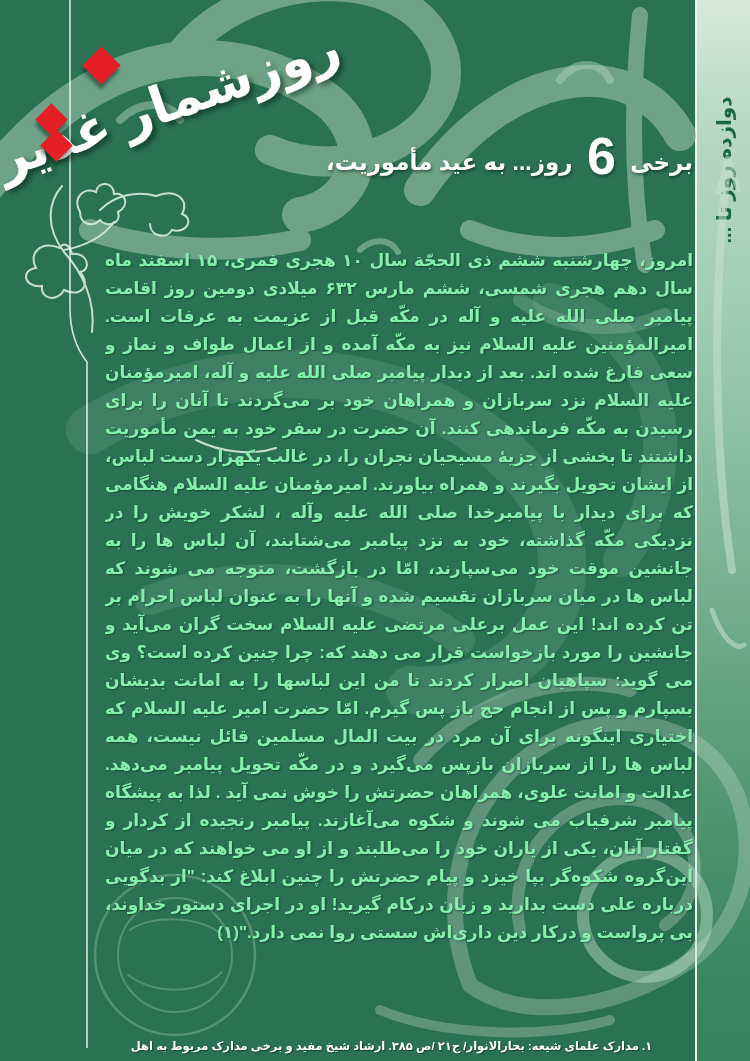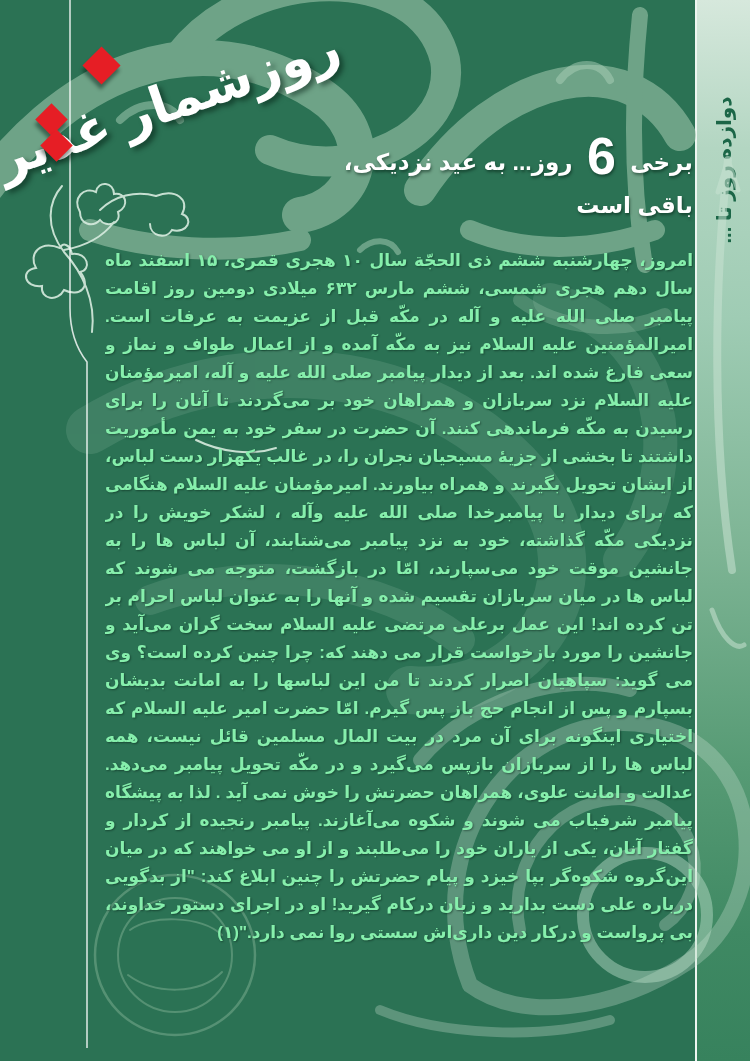--- a/index.html
+++ b/index.html
@@ -177,7 +177,7 @@
       <div class="hl-line1">
         <span>برخی</span>
         <span class="hl-number">6</span>
-        <span>روز... به عید نزدیکی،</span>
+        <span>روز... به عید مأموریت،</span>
       </div>
       <div class="hl-line2">
         <span class="hl-line2-inner">باقی است</span>

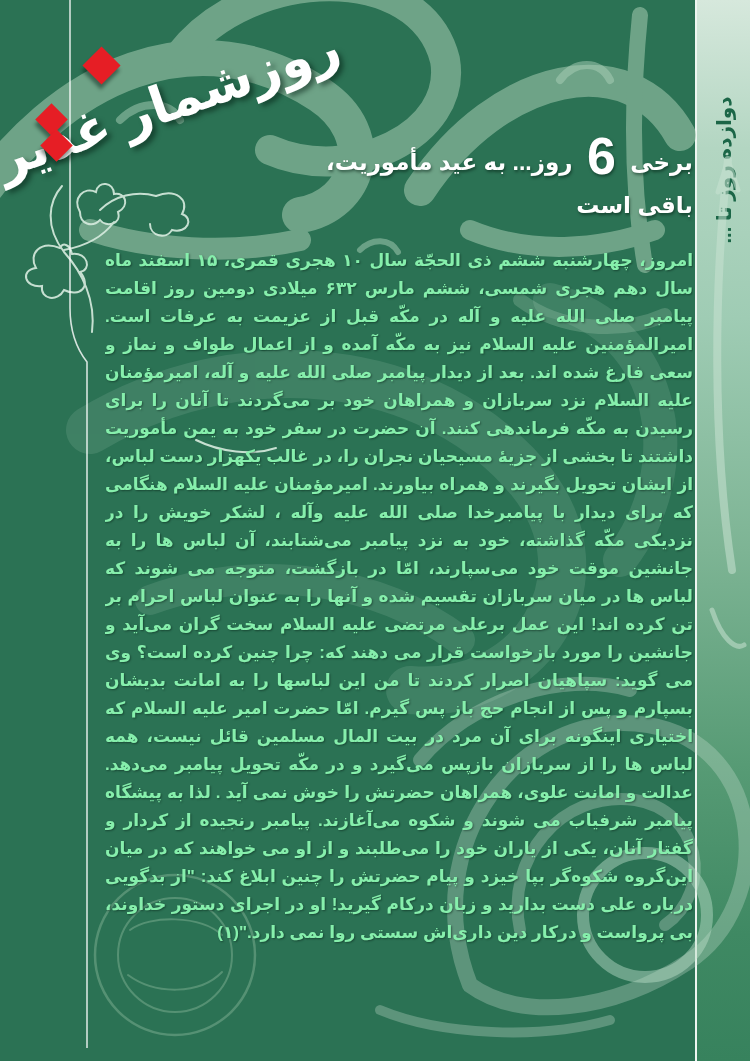--- a/index.html
+++ b/index.html
@@ -179,9 +179,6 @@
         <span class="hl-number">6</span>
         <span>روز... به عید مأموریت،</span>
       </div>
-      <div class="hl-line2">
-        <span class="hl-line2-inner">باقی است</span>
-      </div>
     </div>
 
     <div class="body-text">امروز، چهارشنبه ششم ذی الحجّة سال ۱۰ هجری قمری، ۱۵ اسفند ماه سال دهم هجری شمسی، ششم مارس ۶۳۲ میلادی دومین روز اقامت پیامبر صلی الله علیه و آله در مکّه قبل از عزیمت به عرفات است. امیرالمؤمنین علیه السلام نیز به مکّه آمده و از اعمال طواف و نماز و سعی فارغ شده اند. بعد از دیدار پیامبر صلی الله علیه و آله، امیرمؤمنان علیه السلام نزد سربازان و همراهان خود بر می‌گردند تا آنان را برای رسیدن به مکّه فرماندهی کنند. آن حضرت در سفر خود به یمن مأموریت داشتند تا بخشی از جزیهٔ مسیحیان نجران را، در غالب یکهزار دست لباس، از ایشان تحویل بگیرند و همراه بیاورند. امیرمؤمنان علیه السلام هنگامی که برای دیدار با پیامبرخدا صلی الله علیه وآله ، لشکر خویش را در نزدیکی مکّه گذاشته، خود به نزد پیامبر می‌شتابند، آن لباس ها را به جانشین موقت خود می‌سپارند، امّا در بازگشت، متوجه می شوند که لباس ها در میان سربازان تقسیم شده و آنها را به عنوان لباس احرام بر تن کرده اند! این عمل برعلی مرتضی علیه السلام سخت گران می‌آید و جانشین را مورد بازخواست قرار می دهند که: چرا چنین کرده است؟ وی می گوید: سپاهیان اصرار کردند تا من این لباسها را به امانت بدیشان بسپارم و پس از انجام حج باز پس گیرم. امّا حضرت امیر علیه السلام که اختیاری اینگونه برای آن مرد در بیت المال مسلمین قائل نیست، همه لباس ها را از سربازان بازپس می‌گیرد و در مکّه تحویل پیامبر می‌دهد. عدالت و امانت علوی، همراهان حضرتش را خوش نمی آید . لذا به پیشگاه پیامبر شرفیاب می شوند و شکوه می‌آغازند. پیامبر رنجیده از کردار و گفتار آنان، یکی از یاران خود را می‌طلبند و از او می خواهند که در میان این‌گروه شکوه‌گر بپا خیزد و پیام حضرتش را چنین ابلاغ کند: "از بدگویی درباره علی دست بدارید و زبان درکام گیرید! او در اجرای دستور خداوند، بی پرواست و درکار دین داری‌اش سستی روا نمی دارد."(۱)</div>

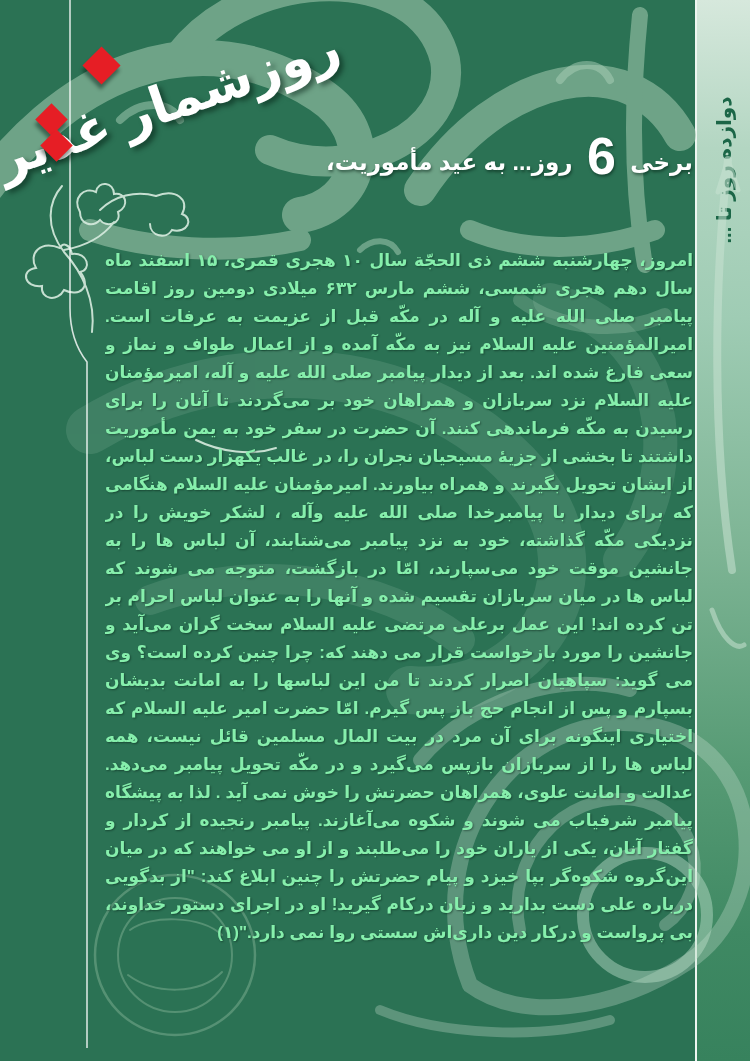--- a/index.html
+++ b/index.html
@@ -184,6 +184,7 @@
     <div class="body-text">امروز، چهارشنبه ششم ذی الحجّة سال ۱۰ هجری قمری، ۱۵ اسفند ماه سال دهم هجری شمسی، ششم مارس ۶۳۲ میلادی دومین روز اقامت پیامبر صلی الله علیه و آله در مکّه قبل از عزیمت به عرفات است. امیرالمؤمنین علیه السلام نیز به مکّه آمده و از اعمال طواف و نماز و سعی فارغ شده اند. بعد از دیدار پیامبر صلی الله علیه و آله، امیرمؤمنان علیه السلام نزد سربازان و همراهان خود بر می‌گردند تا آنان را برای رسیدن به مکّه فرماندهی کنند. آن حضرت در سفر خود به یمن مأموریت داشتند تا بخشی از جزیهٔ مسیحیان نجران را، در غالب یکهزار دست لباس، از ایشان تحویل بگیرند و همراه بیاورند. امیرمؤمنان علیه السلام هنگامی که برای دیدار با پیامبرخدا صلی الله علیه وآله ، لشکر خویش را در نزدیکی مکّه گذاشته، خود به نزد پیامبر می‌شتابند، آن لباس ها را به جانشین موقت خود می‌سپارند، امّا در بازگشت، متوجه می شوند که لباس ها در میان سربازان تقسیم شده و آنها را به عنوان لباس احرام بر تن کرده اند! این عمل برعلی مرتضی علیه السلام سخت گران می‌آید و جانشین را مورد بازخواست قرار می دهند که: چرا چنین کرده است؟ وی می گوید: سپاهیان اصرار کردند تا من این لباسها را به امانت بدیشان بسپارم و پس از انجام حج باز پس گیرم. امّا حضرت امیر علیه السلام که اختیاری اینگونه برای آن مرد در بیت المال مسلمین قائل نیست، همه لباس ها را از سربازان بازپس می‌گیرد و در مکّه تحویل پیامبر می‌دهد. عدالت و امانت علوی، همراهان حضرتش را خوش نمی آید . لذا به پیشگاه پیامبر شرفیاب می شوند و شکوه می‌آغازند. پیامبر رنجیده از کردار و گفتار آنان، یکی از یاران خود را می‌طلبند و از او می خواهند که در میان این‌گروه شکوه‌گر بپا خیزد و پیام حضرتش را چنین ابلاغ کند: "از بدگویی درباره علی دست بدارید و زبان درکام گیرید! او در اجرای دستور خداوند، بی پرواست و درکار دین داری‌اش سستی روا نمی دارد."(۱)</div>
 
     <div class="footnotes">
+      <div>۱. مدارک علمای شیعه: بحارالانوار/ ج۲۱ /ص ۳۸۵. ارشاد شیخ مفید و برخی مدارک مربوط به اهل</div>
     </div>
 
   </div>

